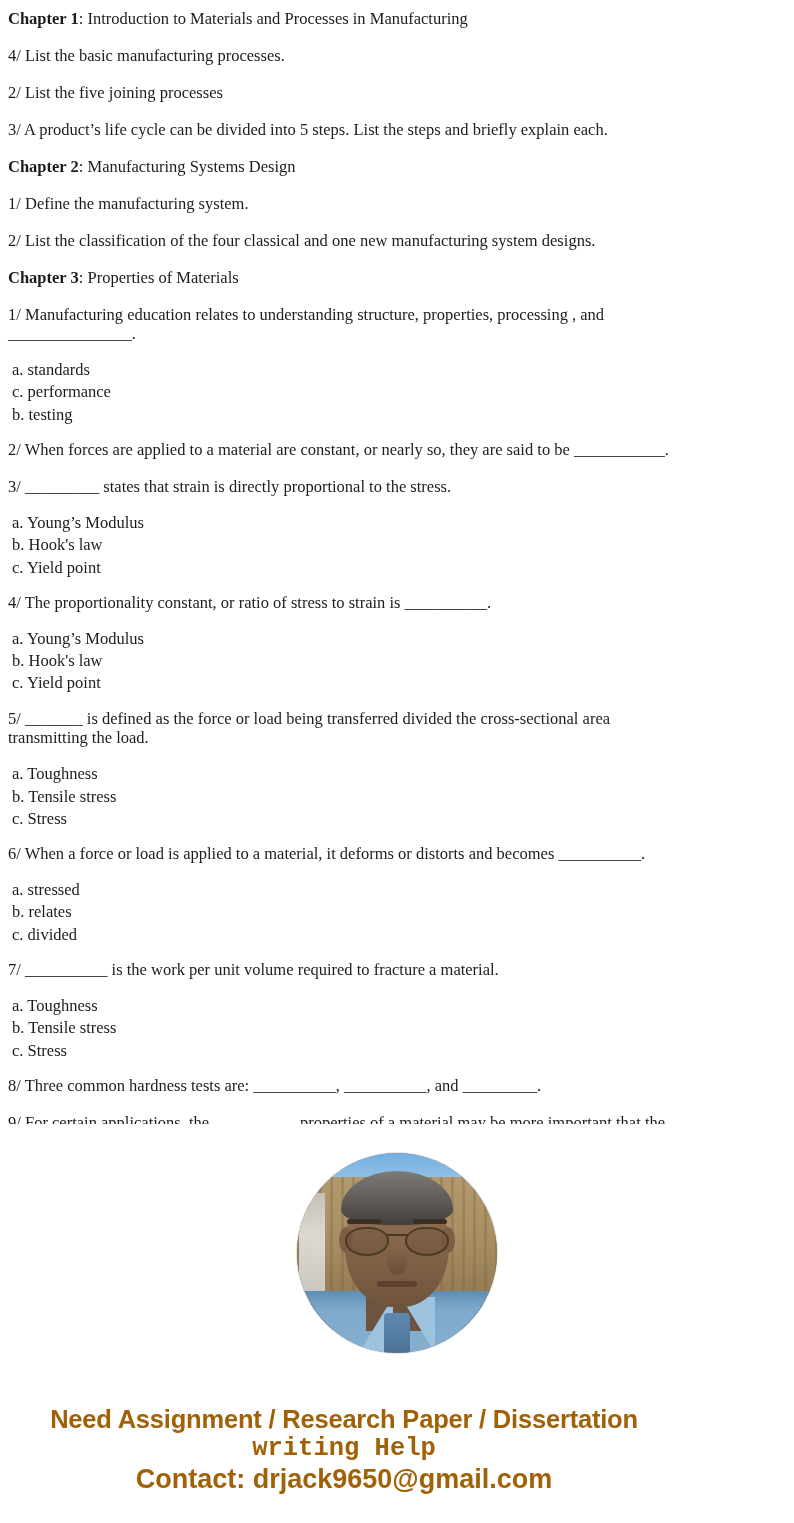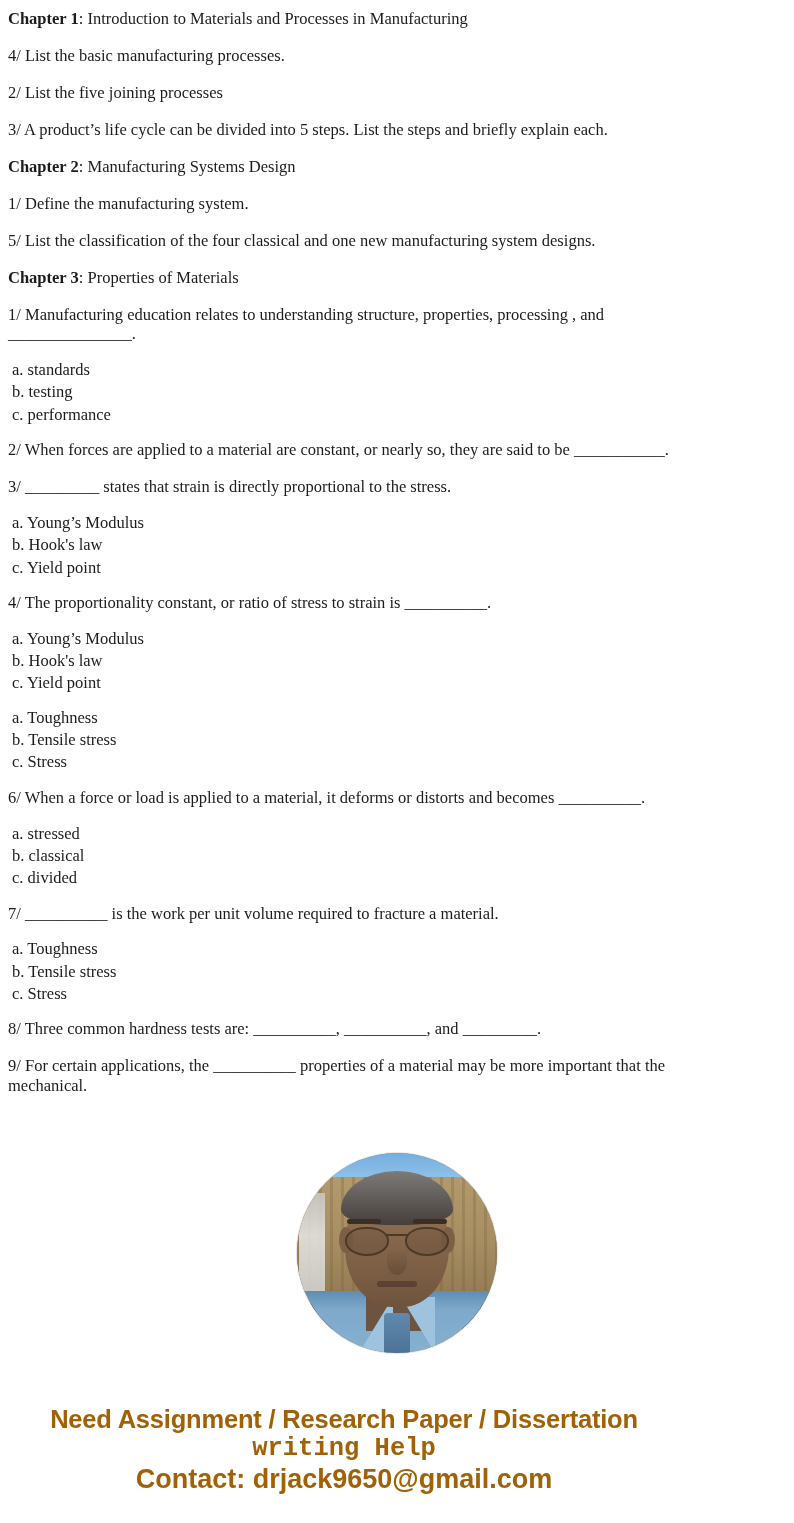--- a/index.html
+++ b/index.html
@@ -217,7 +217,7 @@
 
   <p class="q-line para heading"><b>Chapter 2</b><span>: Manufacturing Systems Design</span></p>
   <p class="q-line para">1/ Define the manufacturing system.</p>
-  <p class="q-line para">5/ List the classification of the four classical and one new manufacturing system designs.</p>
+  <p class="q-line para">2/ List the classification of the four classical and one new manufacturing system designs.</p>
 
   <p class="q-line para heading"><b>Chapter 3</b><span>: Properties of Materials</span></p>
 

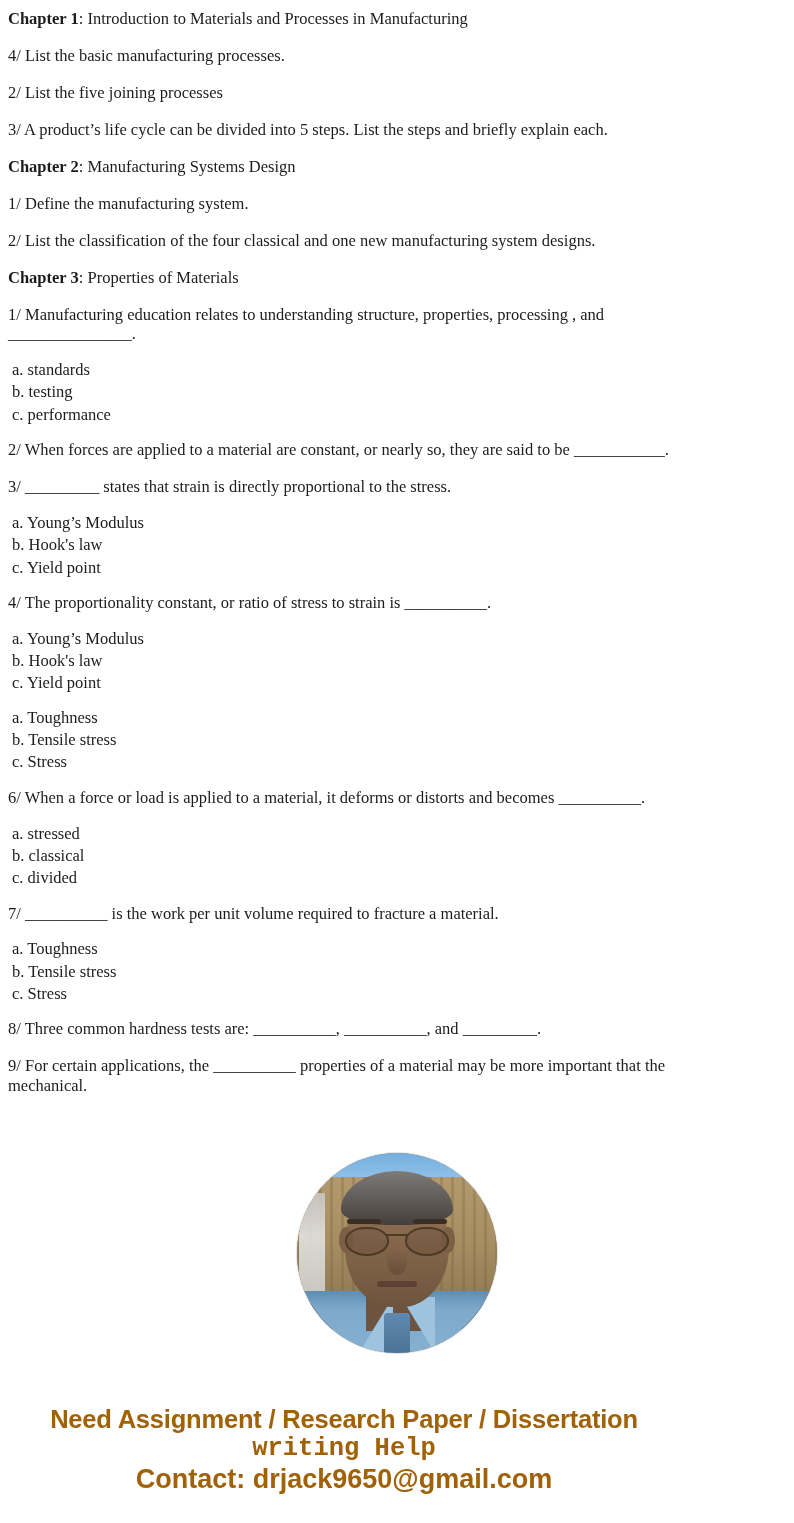--- a/index.html
+++ b/index.html
@@ -224,8 +224,8 @@
   <p class="q-line para">1/ Manufacturing education relates to understanding structure, properties, processing , and _______________.</p>
   <div class="options">
     <div class="opt">a. standards</div>
+    <div class="opt">c. performance</div>
     <div class="opt">b. testing</div>
-    <div class="opt">c. performance</div>
   </div>
 
   <p class="q-line para">2/ When forces are applied to a material are constant, or nearly so, they are said to be ___________.</p>

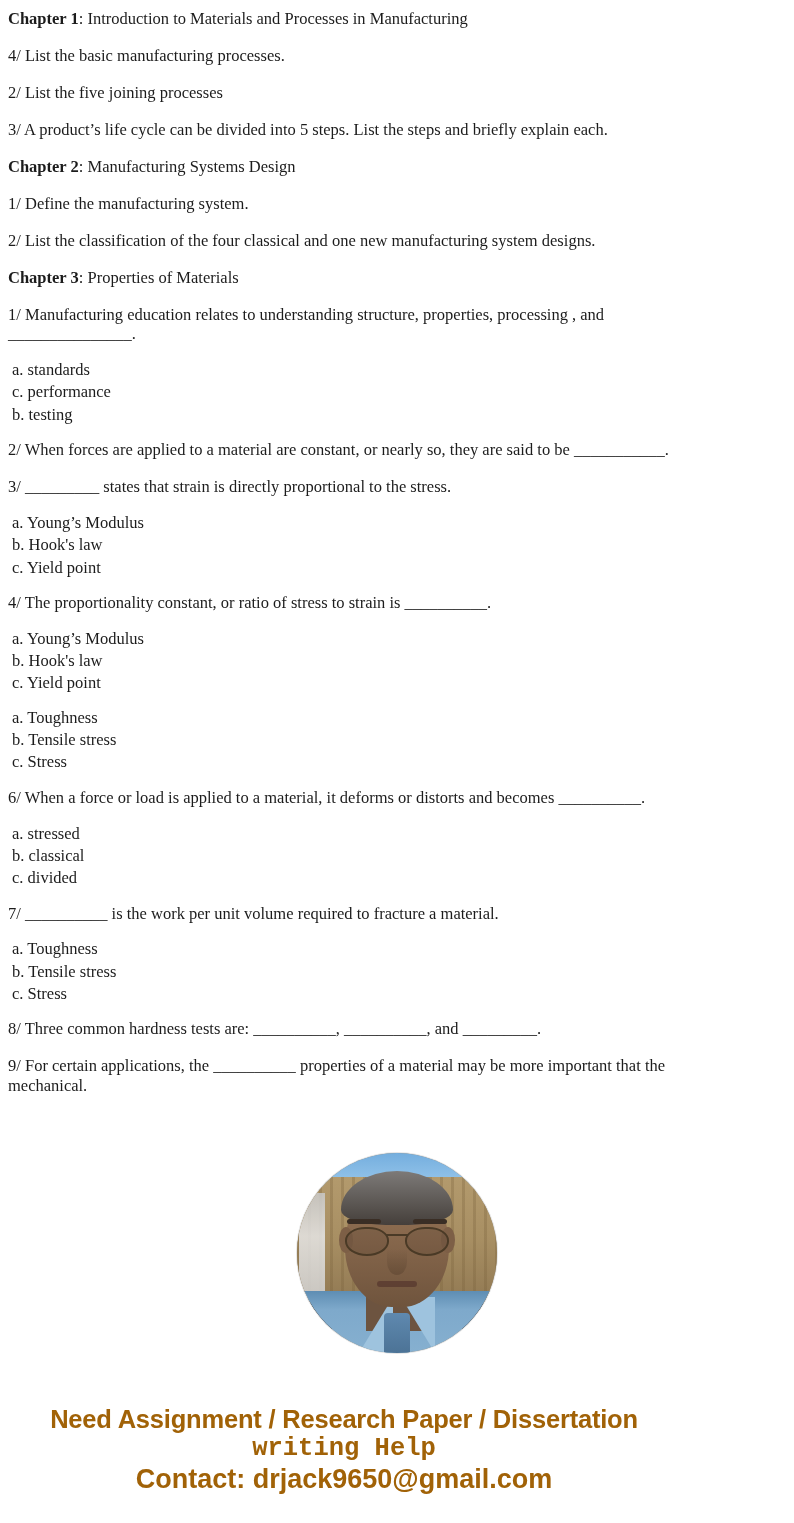--- a/index.html
+++ b/index.html
@@ -244,6 +244,7 @@
     <div class="opt">c. Yield point</div>
   </div>
 
+  <p class="q-line para">5/ _______ is defined as the force or load being transferred divided the cross-sectional area transmitting the load.</p>
   <div class="options">
     <div class="opt">a. Toughness</div>
     <div class="opt">b. Tensile stress</div>

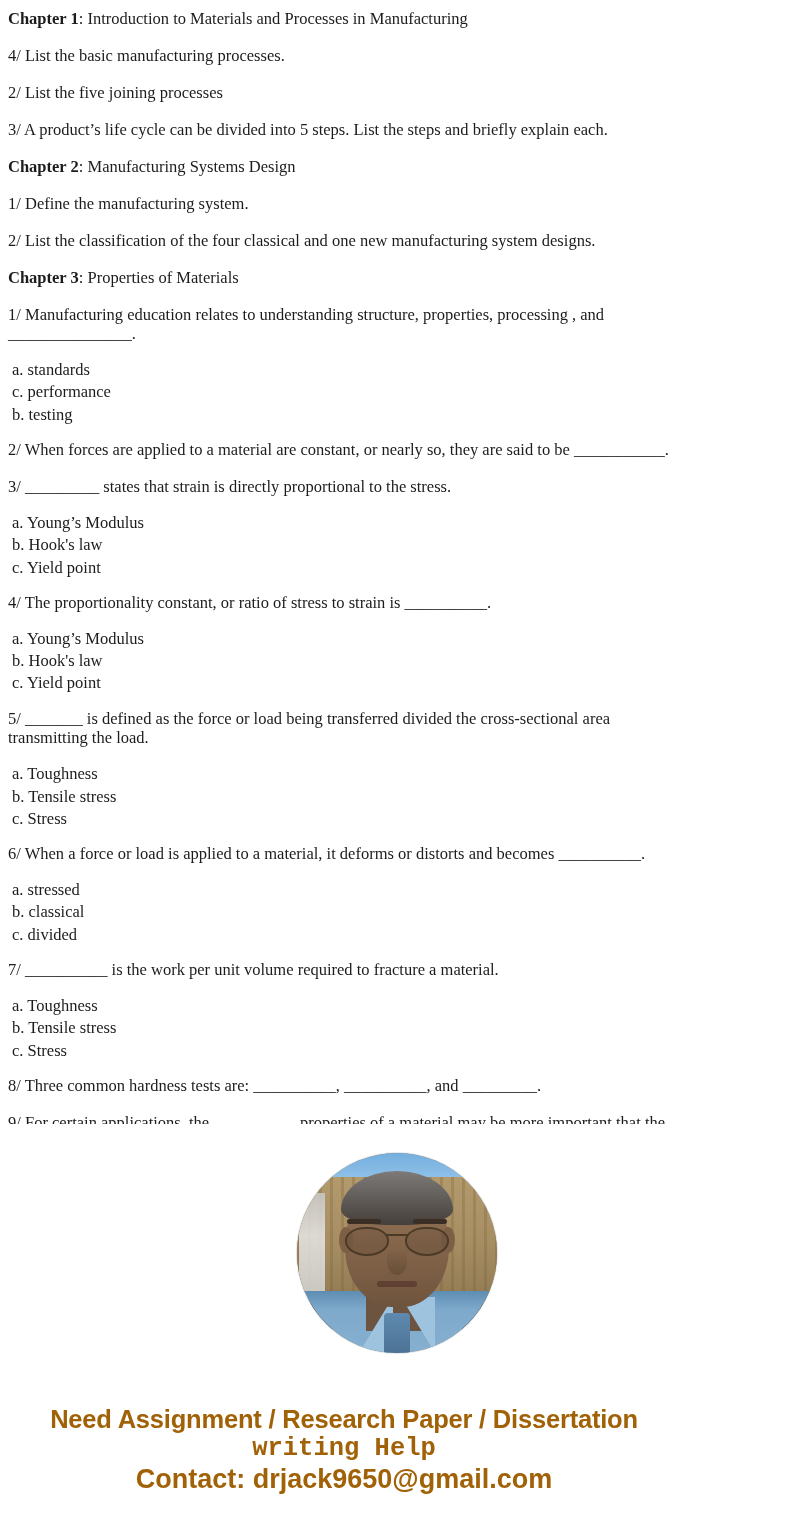--- a/index.html
+++ b/index.html
@@ -254,7 +254,7 @@
   <p class="q-line para">6/ When a force or load is applied to a material, it deforms or distorts and becomes __________.</p>
   <div class="options">
     <div class="opt">a. stressed</div>
-    <div class="opt">b. classical</div>
+    <div class="opt">b. relates</div>
     <div class="opt">c. divided</div>
   </div>
 

